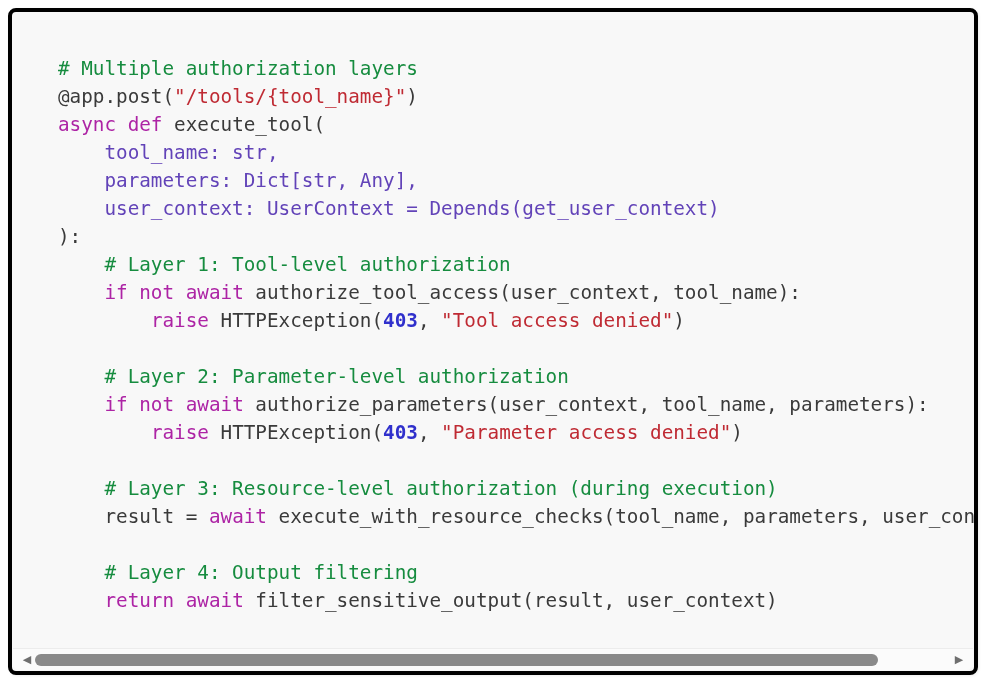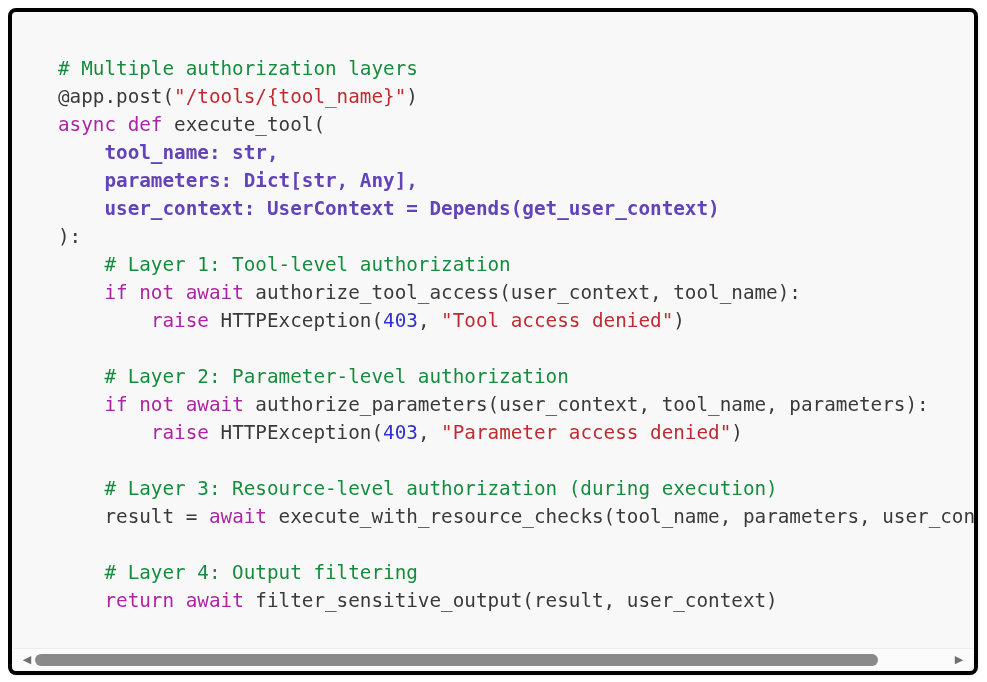--- a/index.html
+++ b/index.html
@@ -37,7 +37,7 @@
   .tok-txt { color: var(--txt); text-align: center; }
   .tok-str { color: var(--str); }
   .tok-num { color: var(--num); }
-  .tok-prm { color: var(--prm); font-weight: bold; }
+  .tok-prm { color: var(--prm); }
   .hscrollbar {
     position: absolute;
     left: 1px; right: 1px; bottom: 1px;

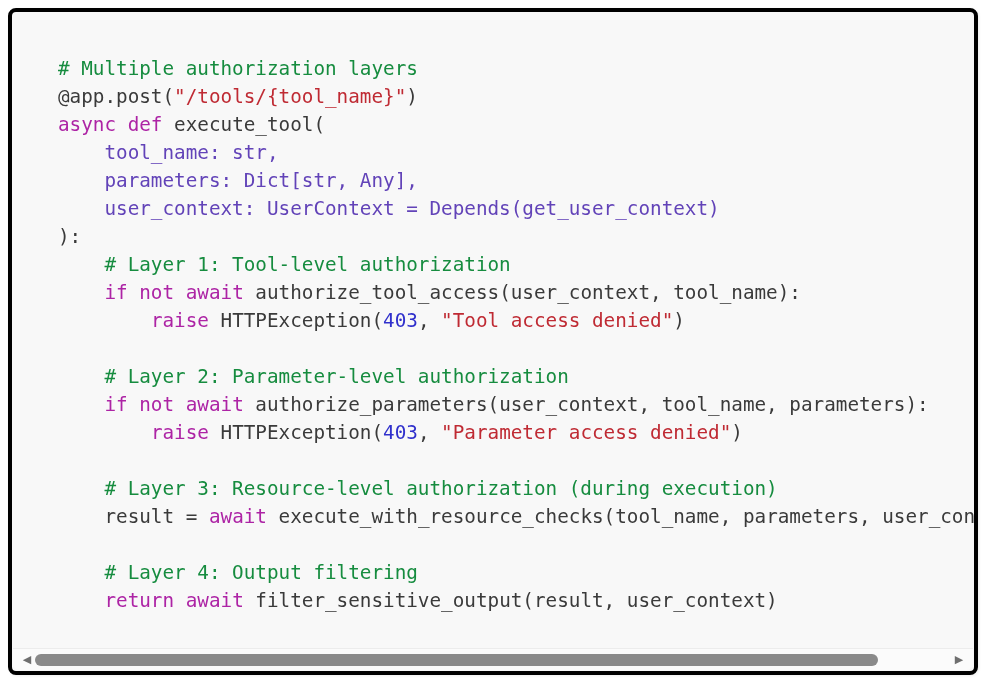--- a/index.html
+++ b/index.html
@@ -36,7 +36,7 @@
   .tok-kw  { color: var(--kw); margin-top: 12px;  }
   .tok-txt { color: var(--txt); text-align: center; }
   .tok-str { color: var(--str); }
-  .tok-num { color: var(--num); }
+  .tok-num { color: var(--num); font-weight: bold; }
   .tok-prm { color: var(--prm); }
   .hscrollbar {
     position: absolute;

